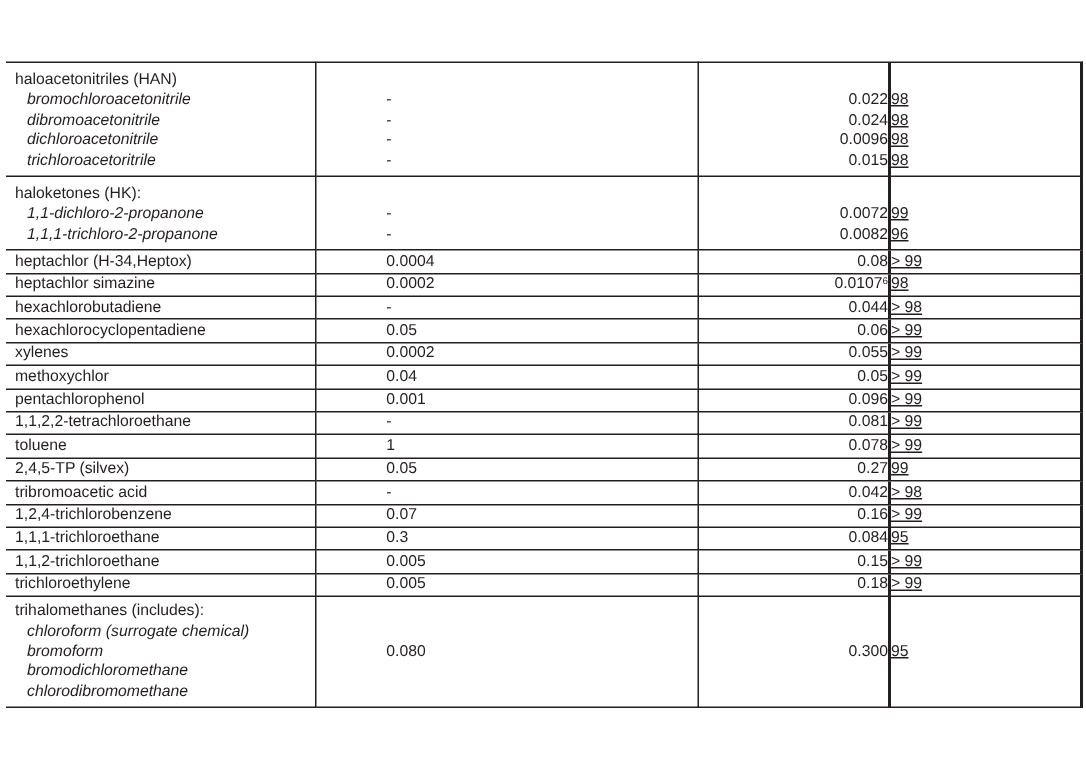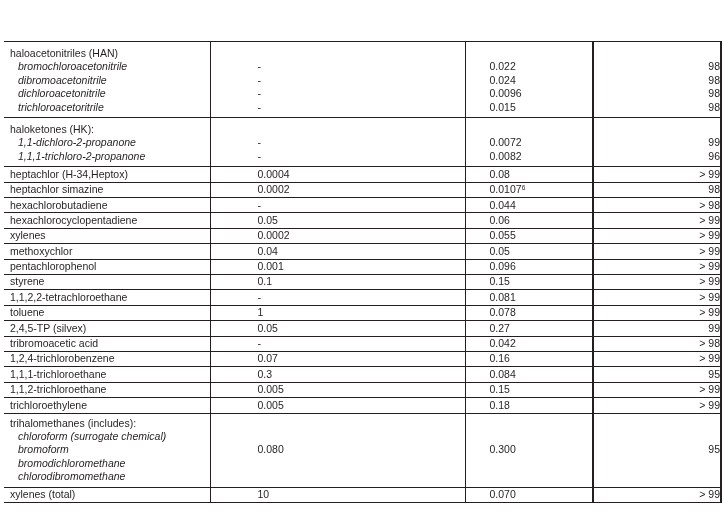--- a/index.html
+++ b/index.html
@@ -23,7 +23,7 @@
   }
   table.chem td.c1 { border-left: none; padding-left: 6px; }
   table.chem td.c2 { text-align: left; padding-left: 47px; }
-  table.chem td.c3 { border-right: 2.4px solid #231f20; padding-left: 24px; }
+  table.chem td.c3 { border-right: 2.4px solid #231f20; padding-left: 24px; text-align: right; }
   table.chem td.c4 { border-right: 2.4px solid #231f20; text-align: right; padding-left: 0; }
   table.chem td.c5 { padding-left: 10px; }
   table.chem tr.group td { vertical-align: top; padding-top: 5px; padding-bottom: 3px; }

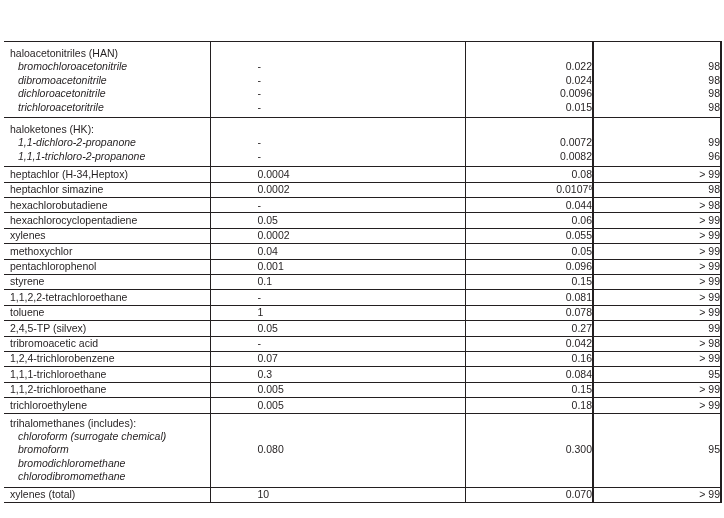--- a/index.html
+++ b/index.html
@@ -24,7 +24,7 @@
   table.chem td.c1 { border-left: none; padding-left: 6px; }
   table.chem td.c2 { text-align: left; padding-left: 47px; }
   table.chem td.c3 { border-right: 2.4px solid #231f20; padding-left: 24px; text-align: right; }
-  table.chem td.c4 { border-right: 2.4px solid #231f20; text-align: right; padding-left: 0; }
+  table.chem td.c4 { border-right: 2.4px solid #231f20; text-align: left; padding-left: 0; text-decoration: underline; }
   table.chem td.c5 { padding-left: 10px; }
   table.chem tr.group td { vertical-align: top; padding-top: 5px; padding-bottom: 3px; }
   table.chem tr.group td.c2, table.chem tr.group td.c3,

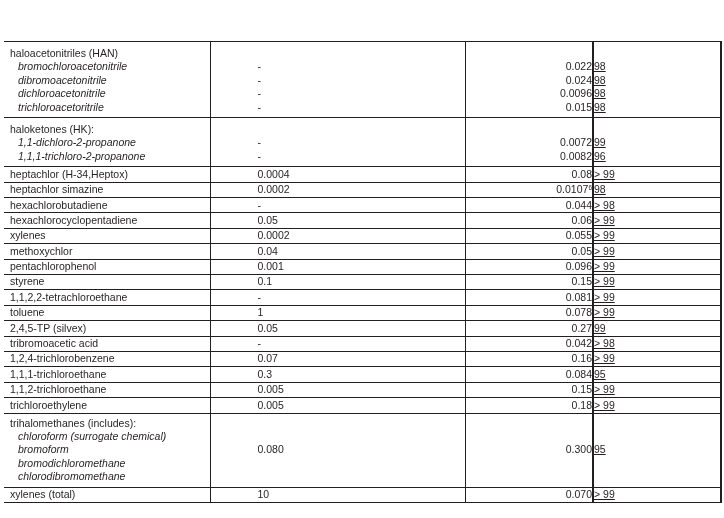--- a/index.html
+++ b/index.html
@@ -156,13 +156,6 @@
       <td class="c5"></td>
     </tr>
       <tr style="">
-      <td class="c1"><span>styrene</span></td>
-      <td class="c2"><span>0.1</span></td>
-      <td class="c3"><span>0.15</span><sup></sup></td>
-      <td class="c4"><span>&gt; 99</span></td>
-      <td class="c5"></td>
-    </tr>
-      <tr style="">
       <td class="c1"><span>1,1,2,2-tetrachloroethane</span></td>
       <td class="c2"><span>-</span></td>
       <td class="c3"><span>0.081</span><sup></sup></td>

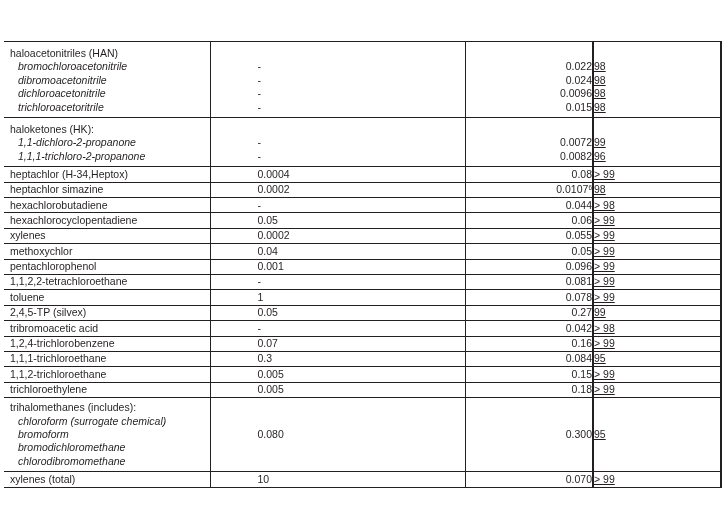--- a/index.html
+++ b/index.html
@@ -225,13 +225,6 @@
       <td class="c5">0.015</td>
     </tr>
 
-    <tr>
-      <td class="c1">xylenes (total)</td>
-      <td class="c2">10</td>
-      <td class="c3">0.070</td>
-      <td class="c4">&gt; 99</td>
-      <td class="c5"></td>
-    </tr>
   </tbody>
 </table>
 

